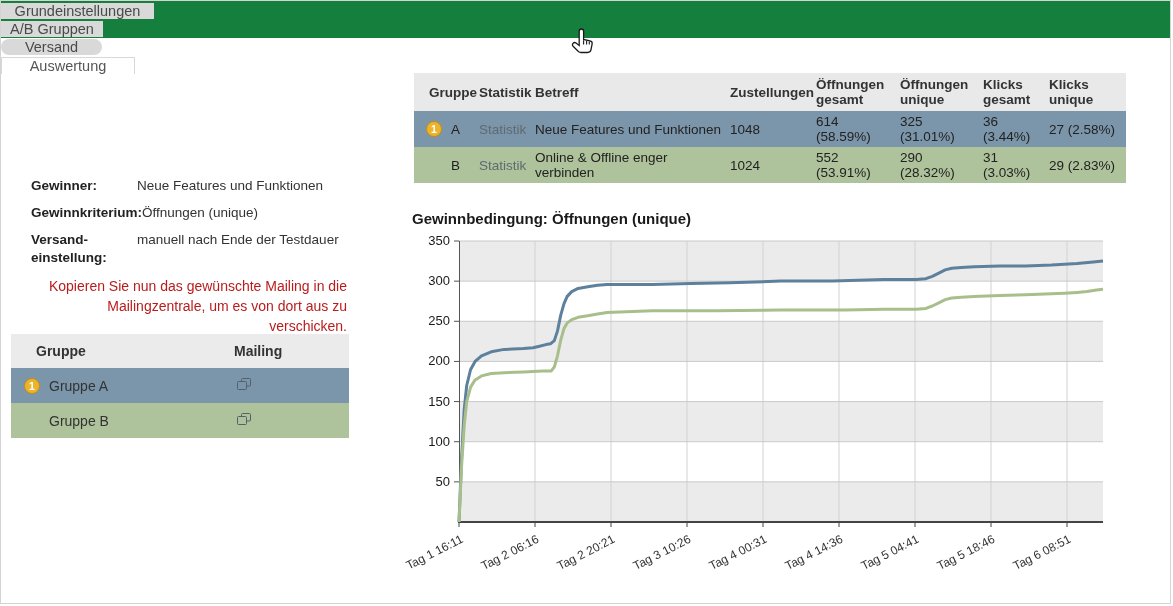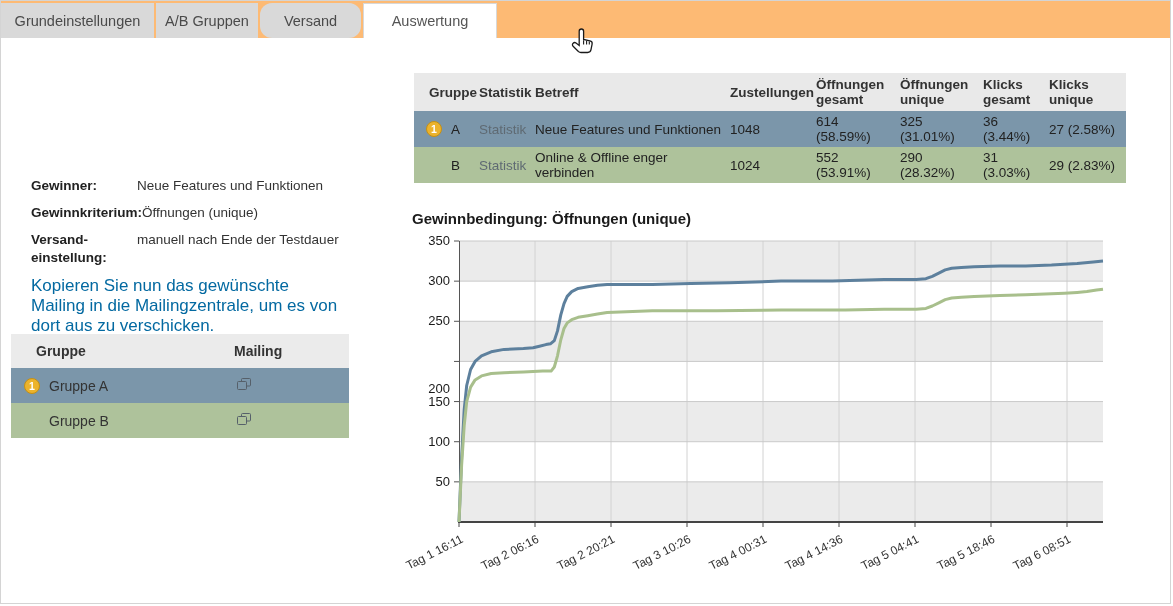--- a/index.html
+++ b/index.html
@@ -10,7 +10,7 @@
     border:1px solid #d4d4d4; overflow:hidden;
   }
   
-  .tabbar { position:absolute; top:0; left:0; right:0; height:37px; background:#fdba74; display:flex; }
+  .tabbar { position:absolute; top:0; left:0; right:0; height:37px; background:#15803d; display:flex;flex-direction:column; }
   .tab {
     height:35px; margin-top:2px; margin-right:2px; background:#d9d9d9;
     display:flex; align-items:center; justify-content:center;

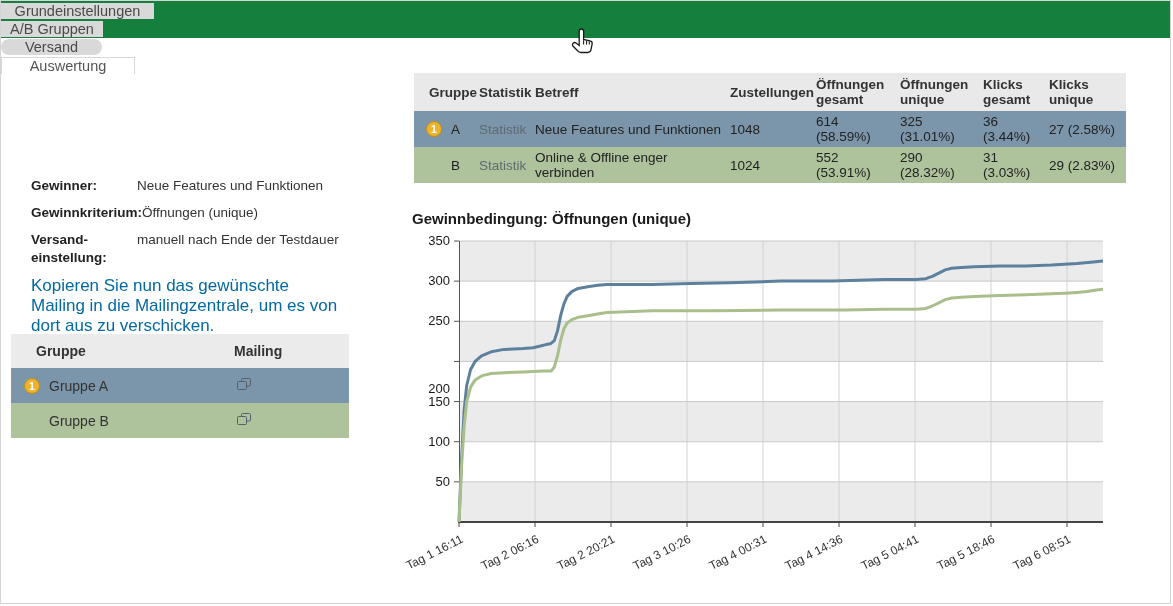--- a/index.html
+++ b/index.html
@@ -26,7 +26,7 @@
   .sum-row { display:flex; margin-bottom:9px; line-height:18px; }
   .sum-label { flex:0 0 106px; font-weight:bold; color:#222; }
   .sum-value { flex:1; color:#333; }
-  .note { position:absolute; left:30px; top:275px; width:316px; font-size:17px; line-height:20px; color:#0369a1; }
+  .note { position:absolute; left:30px; top:275px; width:316px; font-size:14px; line-height:20px; color:#b91c1c;text-align:right; }
   
   .gtable { position:absolute; left:10px; top:333px; width:338px; font-size:14px; }
   .grow { display:grid; grid-template-columns:213px 125px; align-items:center; }

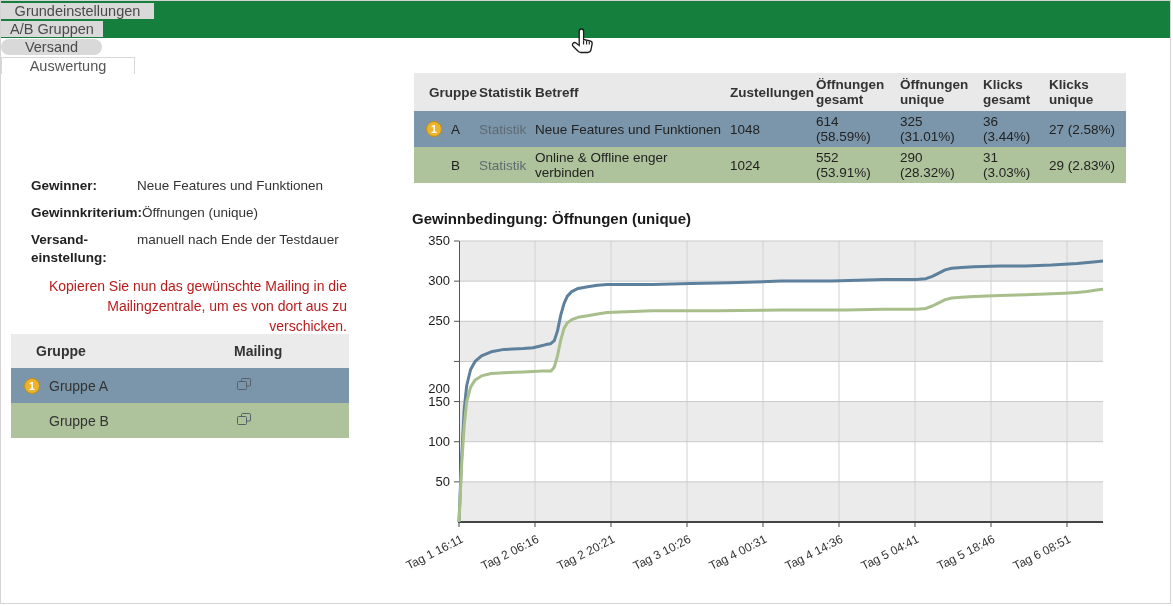--- a/index.html
+++ b/index.html
@@ -233,7 +233,7 @@
         <div class="ylab" style="top: 277.857px;">50</div>
         <div class="ylab" style="top: 237.714px;">100</div>
         <div class="ylab" style="top: 197.571px;">150</div>
-        <div class="ylab" style="top: 157.429px; margin-top: 28px;">200</div>
+        <div class="ylab" style="top: 157.429px;">200</div>
         <div class="ylab" style="top: 117.286px;">250</div>
         <div class="ylab" style="top: 77.1429px;">300</div>
         <div class="ylab" style="top: 37px;">350</div>

